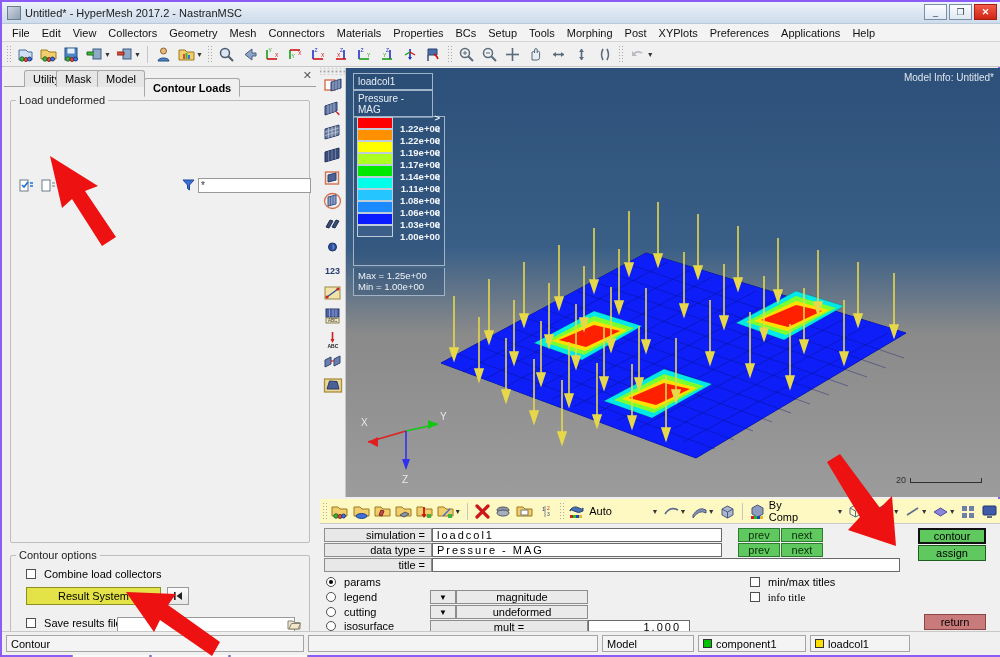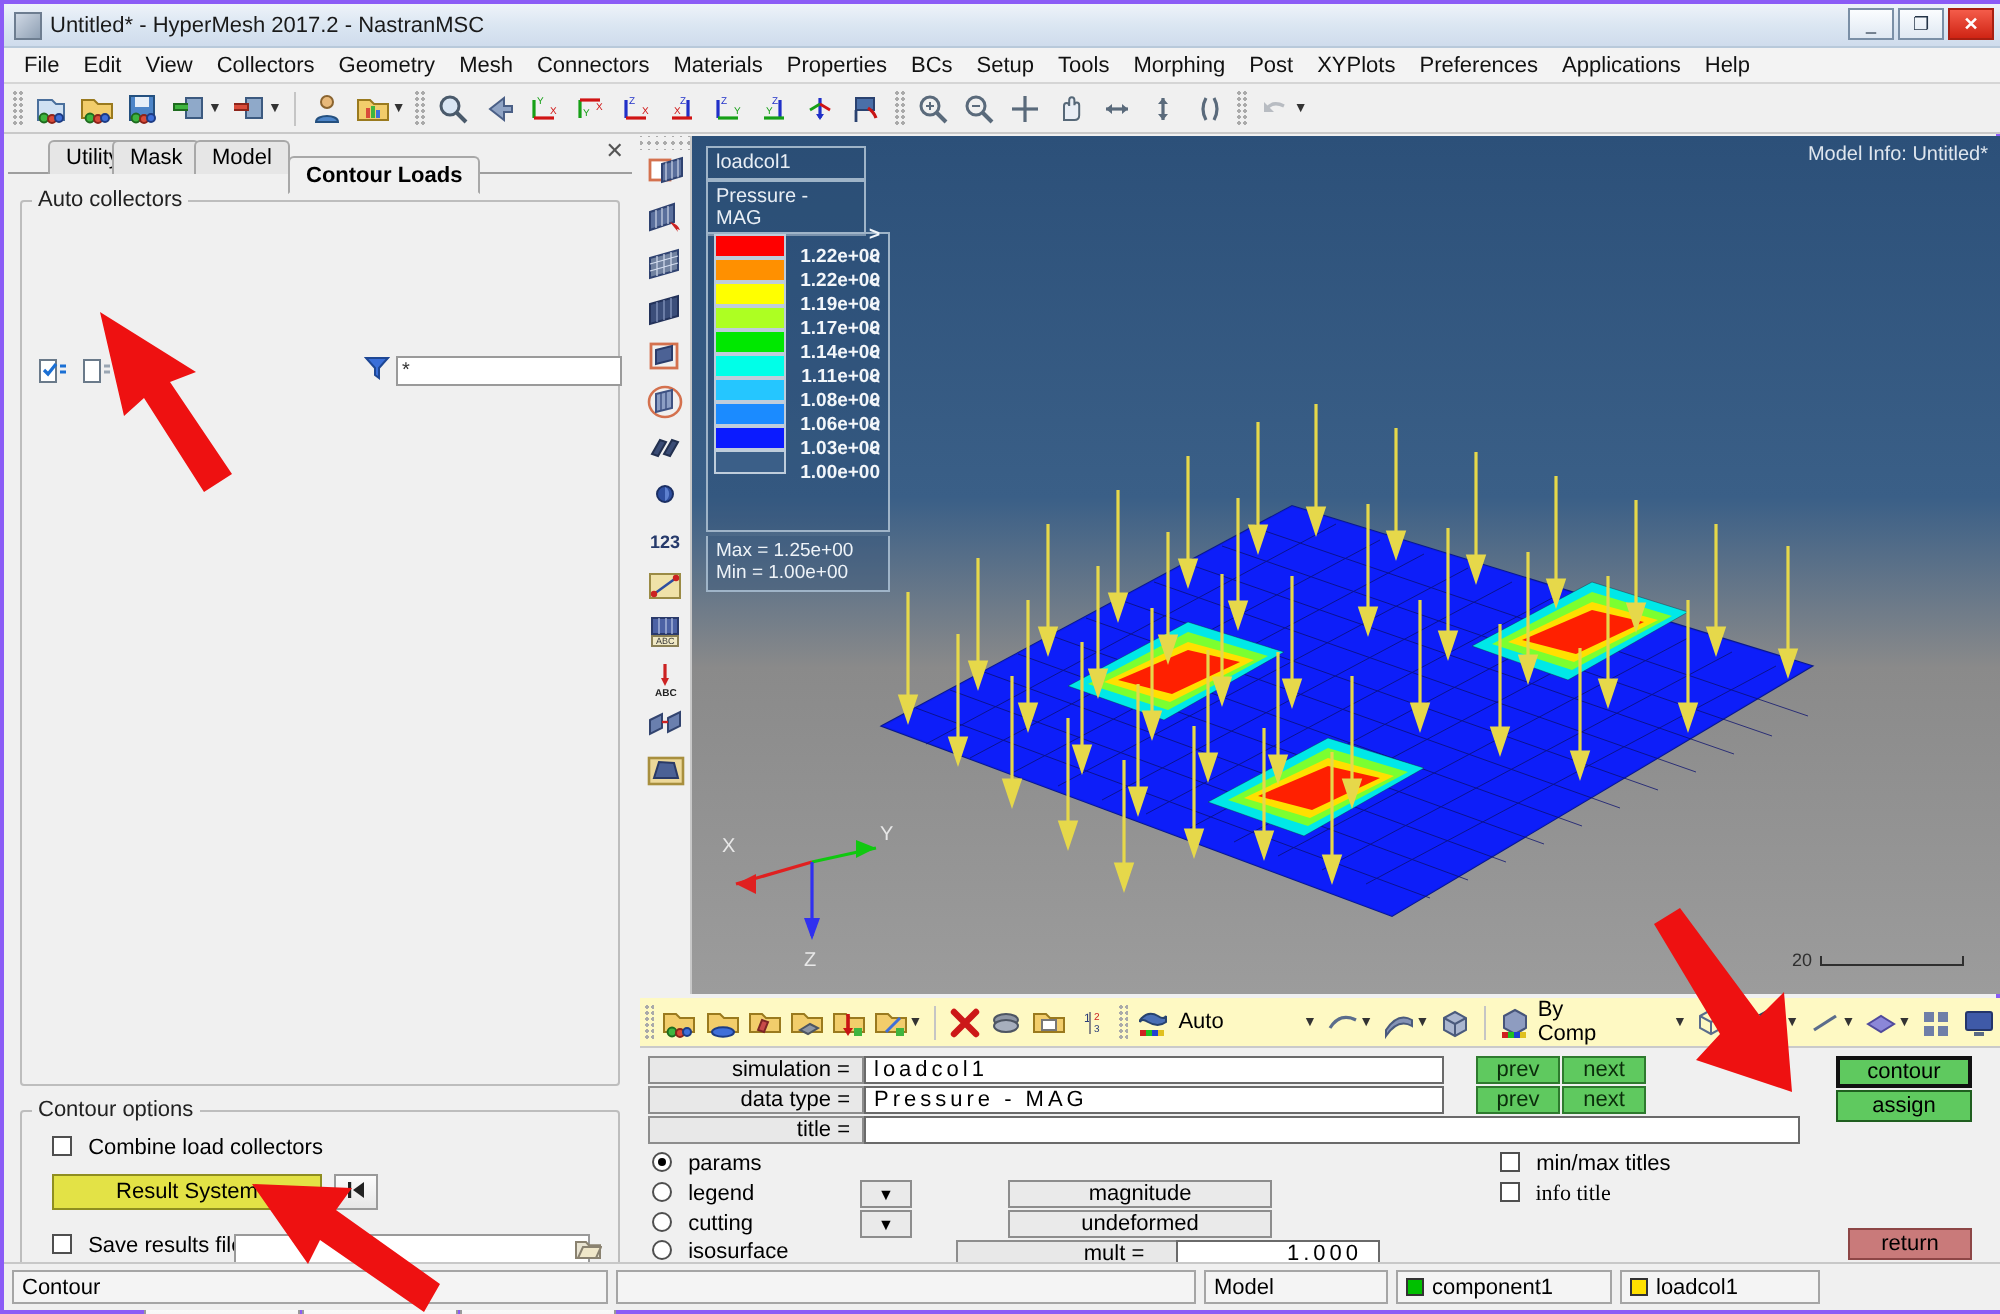--- a/index.html
+++ b/index.html
@@ -397,7 +397,7 @@
     </div>
 
     <div class="groupbox" style="left:6px; top:32px; width:300px; height:443px;"></div>
-    <div class="grouplabel" style="left:12px; top:26px;">Auto collectors</div>
+    <div class="grouplabel" style="left:12px; top:26px;">Load undeformed</div>
 
     <div class="lc-toolbar">
       <span class="lcbtn">

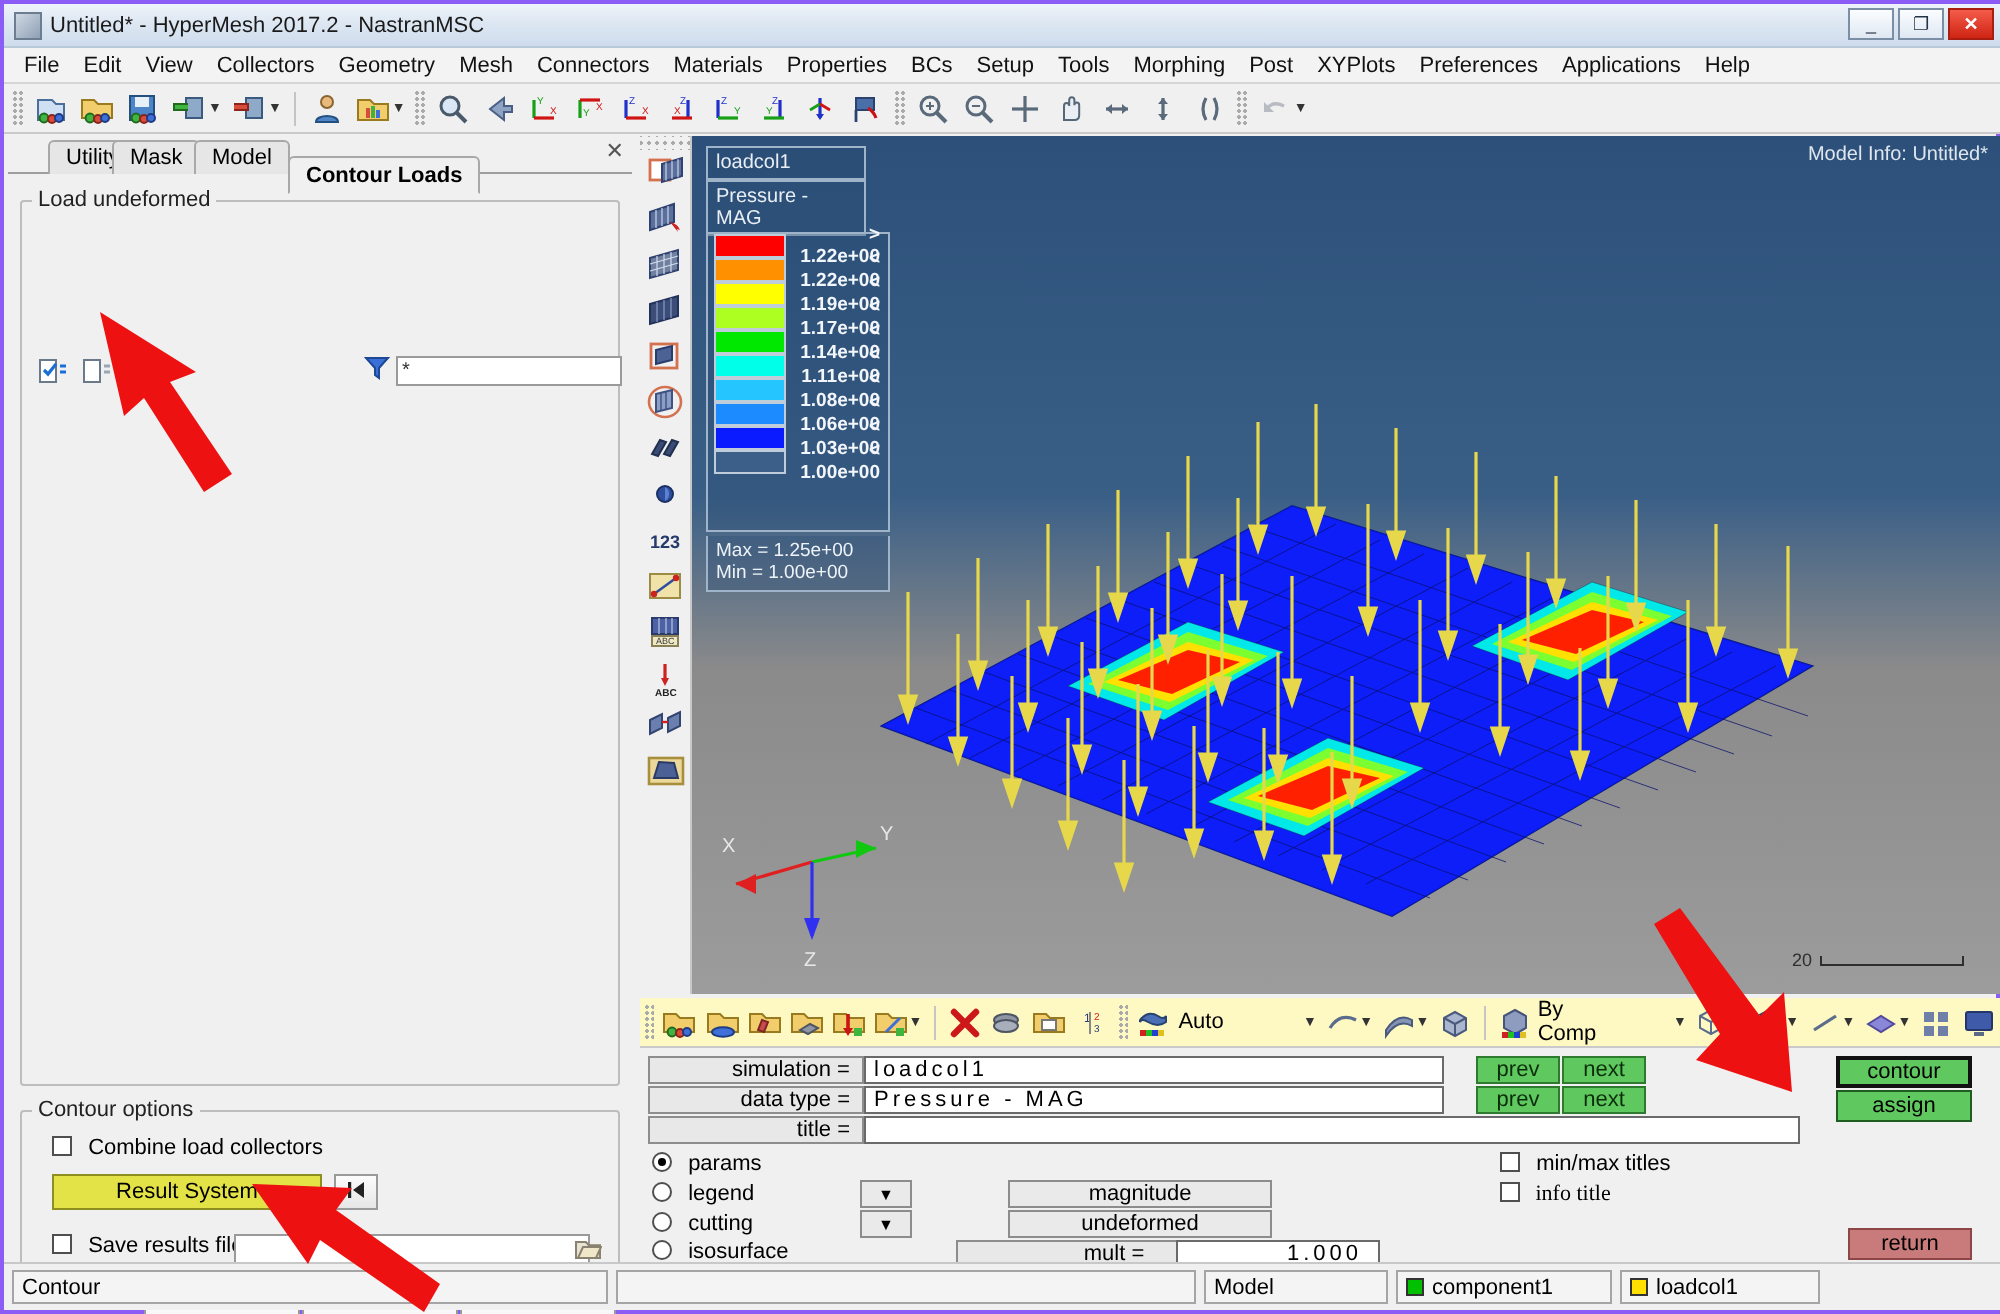--- a/index.html
+++ b/index.html
@@ -155,7 +155,7 @@
   .drop-arrow { position:absolute; width:26px; height:14px; border:1px solid #8d8d8d;
     background:#eaeaea; display:flex; align-items:center; justify-content:center; font-size:8px; }
   .mid-btn { position:absolute; height:14px; border:1px solid #8d8d8d; background:#eaeaea;
-    font-size:11px; text-align:center; line-height:12px;margin-left:48px; }
+    font-size:11px; text-align:center; line-height:12px; }
 
   .opt { position:absolute; font-size:11px; }
 

